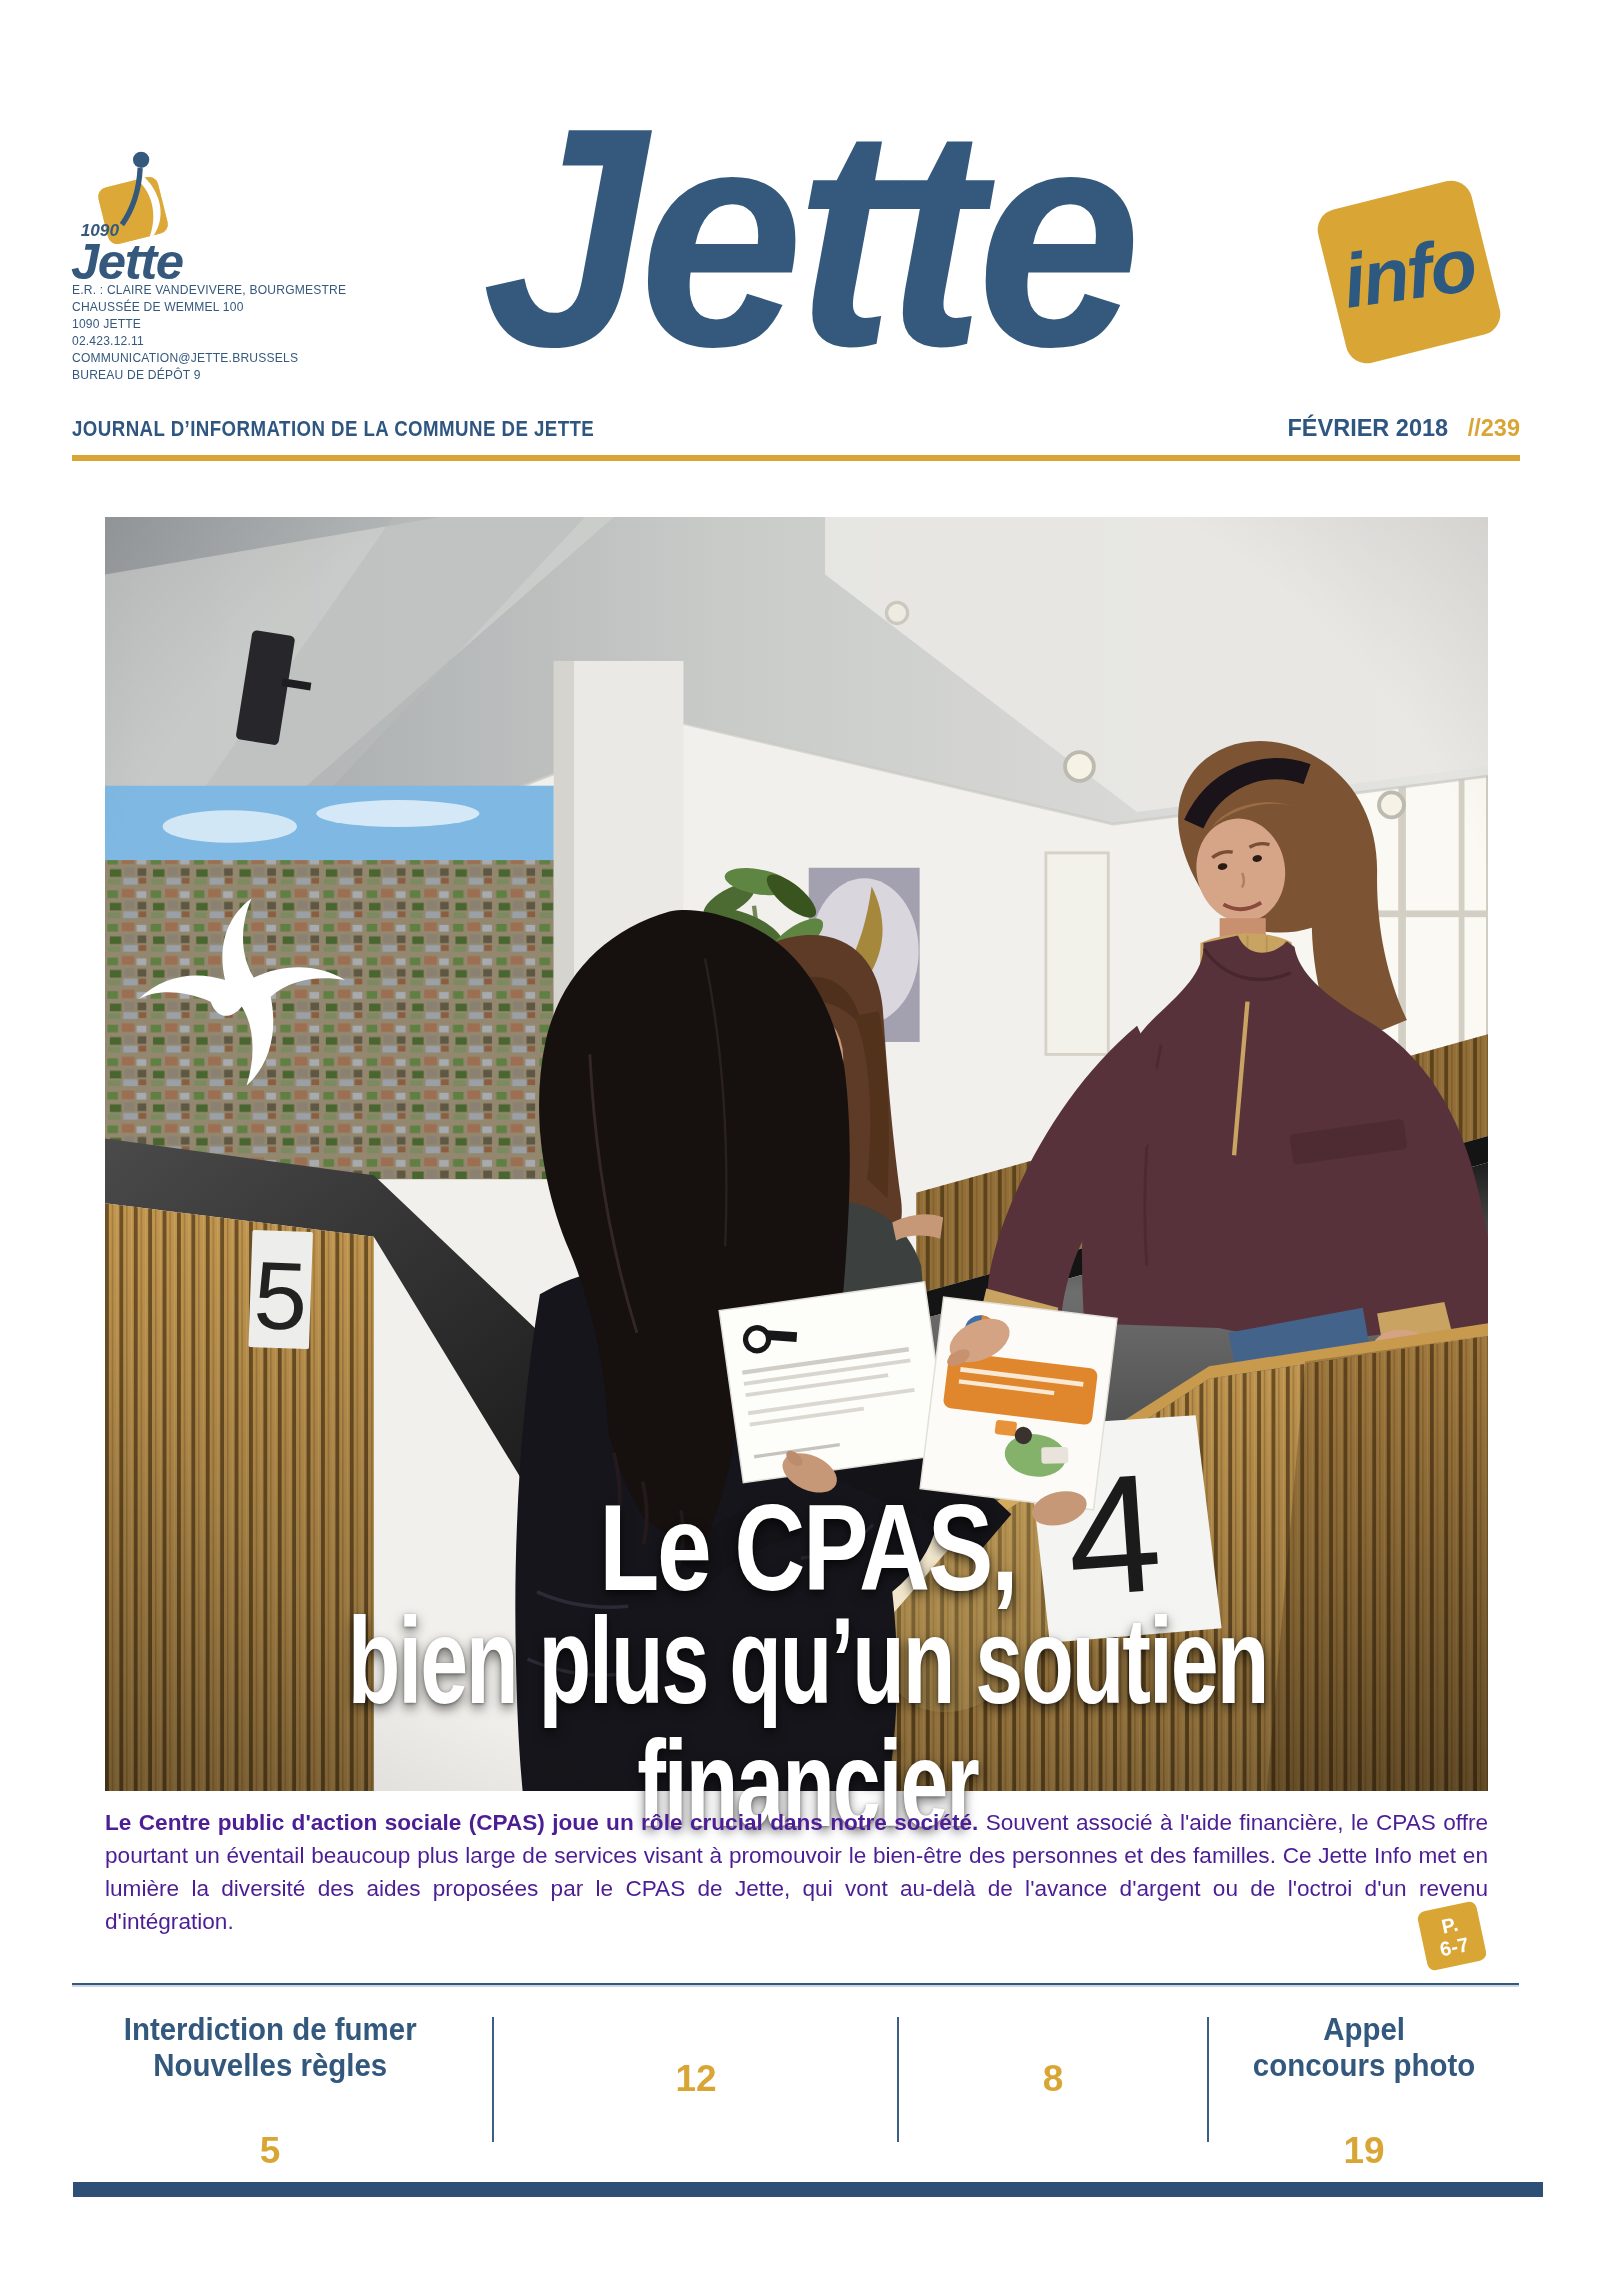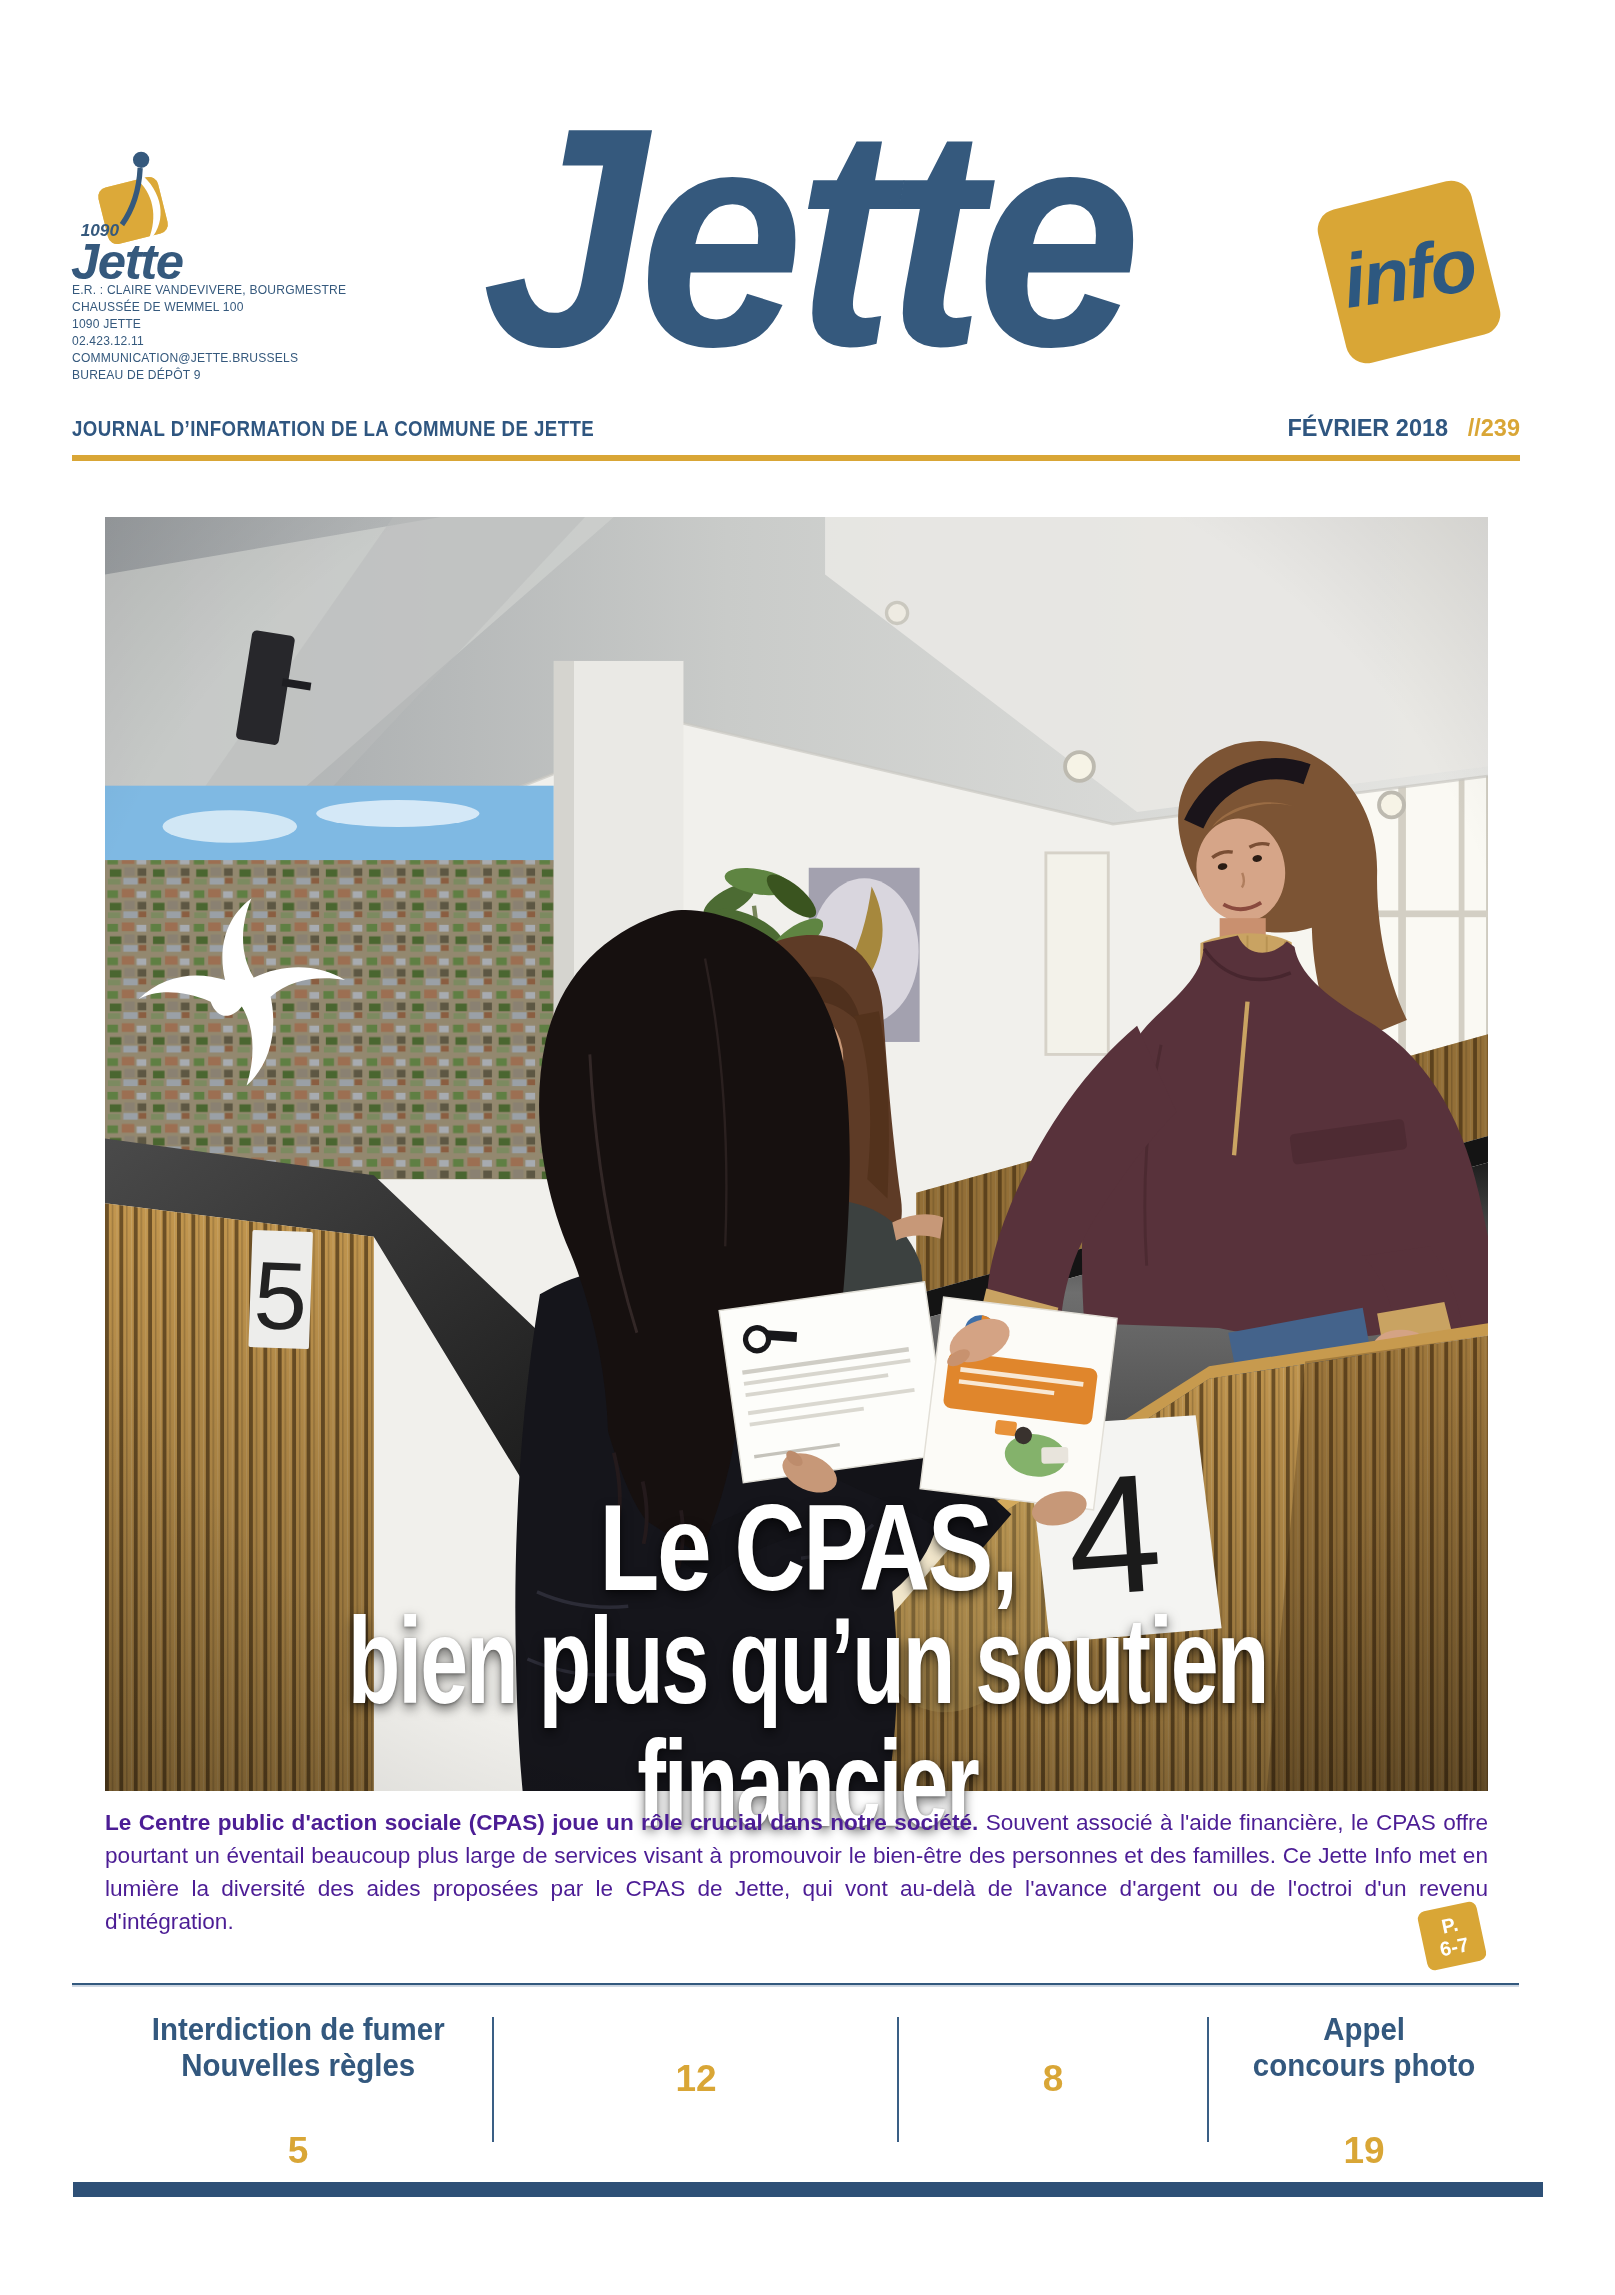--- a/index.html
+++ b/index.html
@@ -381,7 +381,7 @@
 
 <div class="abs" id="nav-rule"></div>
 
-<div class="abs toc-col" style="left:88px;width:420px;">
+<div class="abs toc-col" style="left:60px;width:420px;">
   <div class="toc-title">
     <span>Interdiction de fumer</span><br>
     <span>Nouvelles règles</span>

